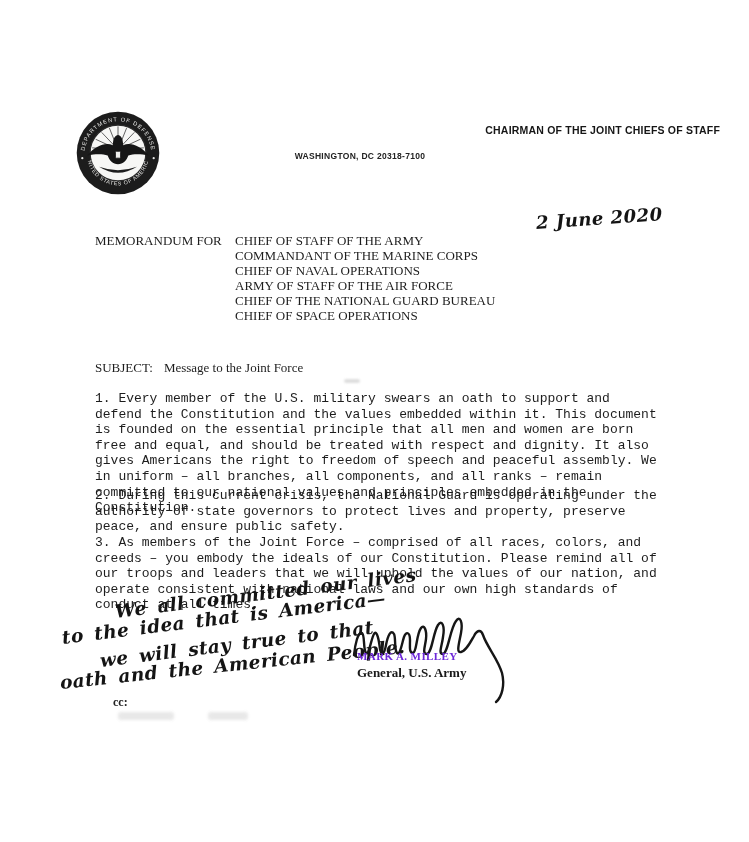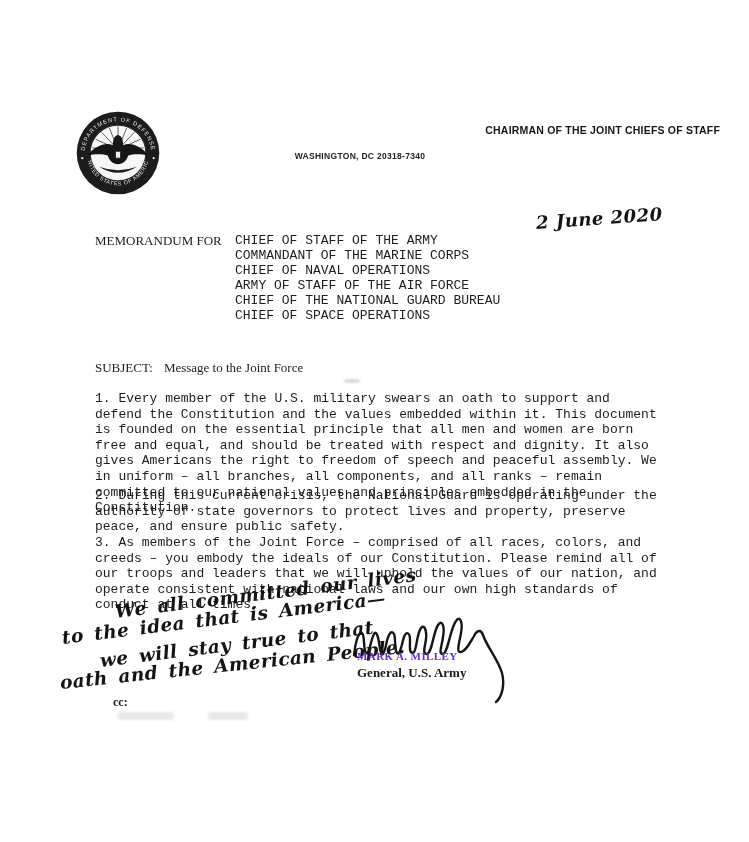--- a/index.html
+++ b/index.html
@@ -91,7 +91,7 @@
   </svg>
 
   <div class="abs sans hdr-title">CHAIRMAN OF THE JOINT CHIEFS OF STAFF</div>
-  <div class="abs sans hdr-addr">WASHINGTON, DC 20318-7340</div>
+  <div class="abs sans hdr-addr">WASHINGTON, DC 20318-7100</div>
 
   <div class="abs hand hand-date">2 June 2020</div>
 

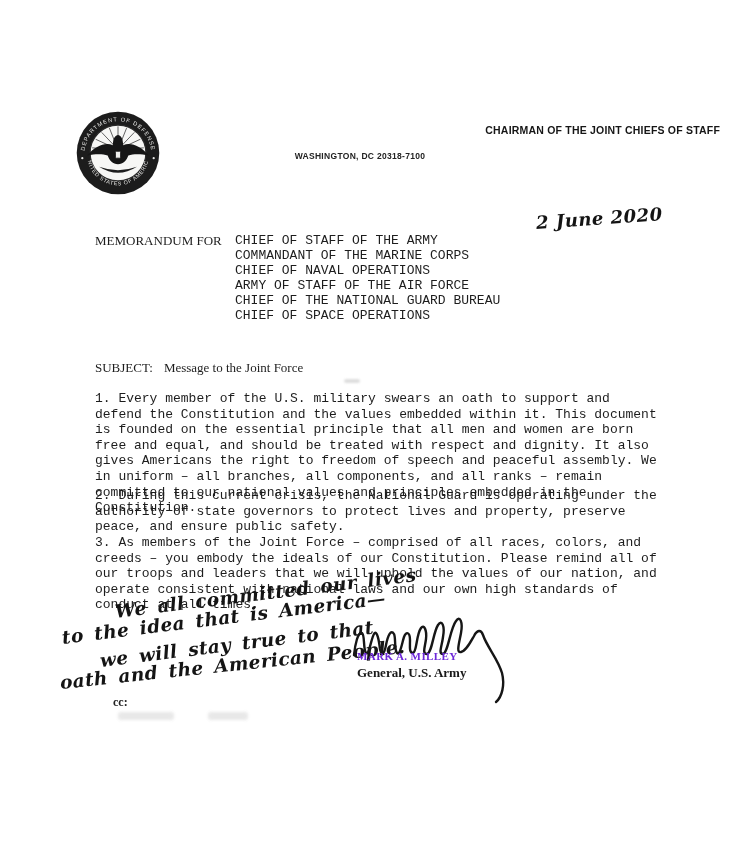--- a/index.html
+++ b/index.html
@@ -34,7 +34,7 @@
   .memo-block{left:95px;top:233px;display:flex;font-size:13px;line-height:15px;}
   .memo-label{width:140px;flex:none;white-space:nowrap;}
   .memo-list{display:flex;flex-direction:column;}
-  .memo-list div{white-space:nowrap;font-family:Liberation Mono, monospace;}
+  .memo-list div{white-space:nowrap;}
 
   .subject-line{left:95px;top:360px;font-size:13px;white-space:nowrap;text-align:center;}
   .subject-line .lbl{margin-right:11px;}

